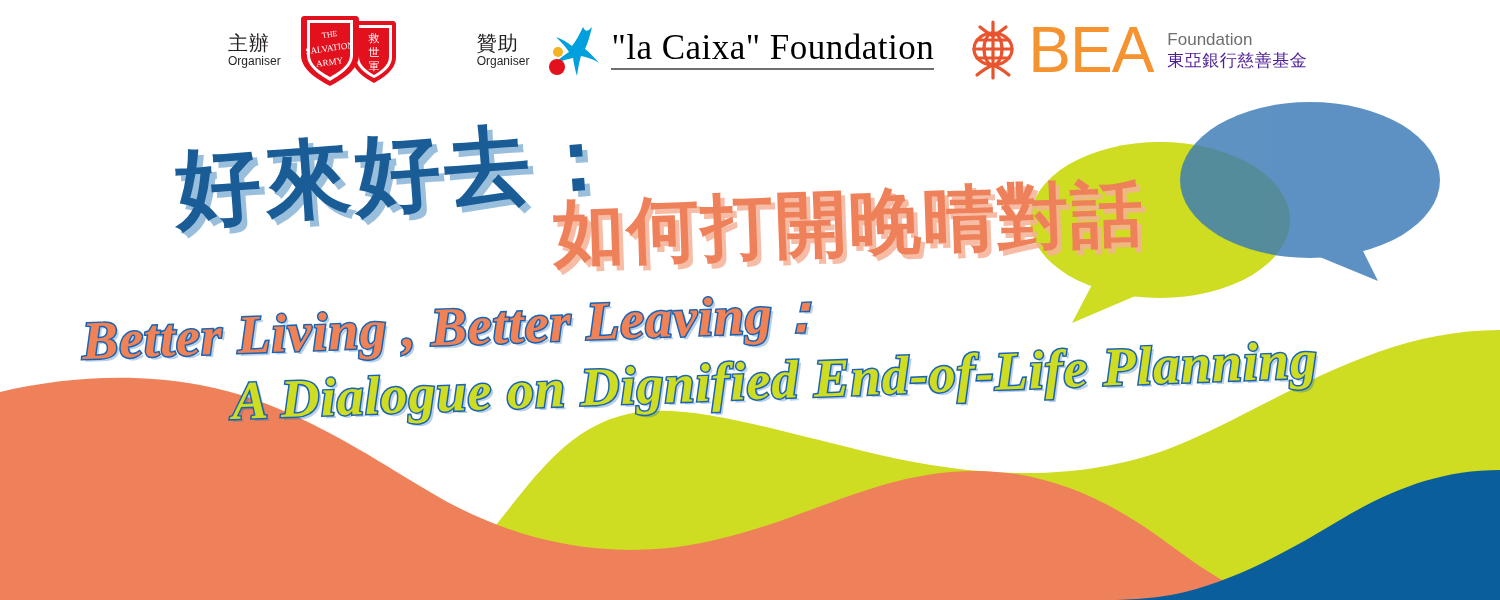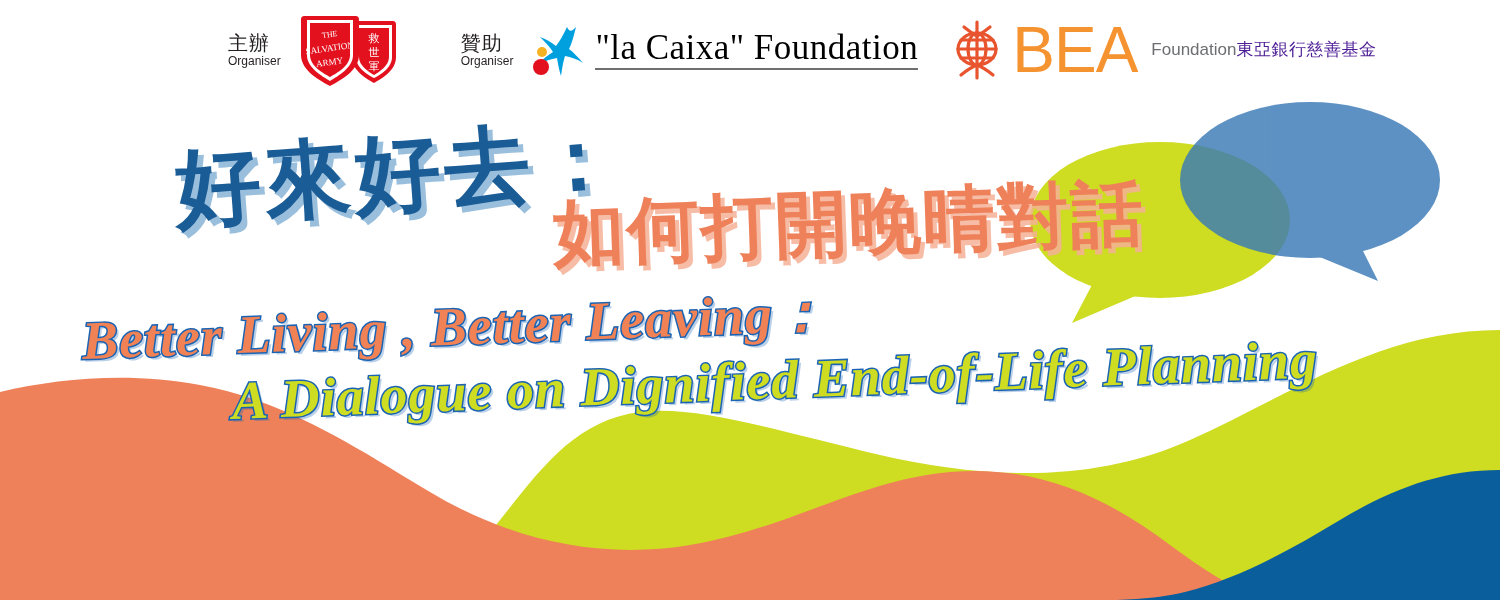--- a/index.html
+++ b/index.html
@@ -134,7 +134,7 @@
       </svg>
     </div>
 
-    <div class="logo-group" style="margin-left:60px;">
+    <div class="logo-group" style="margin-left:76px;">
       <div class="role-label">
         <span class="role-zh">贊助</span>
         <span class="role-en">Organiser</span>

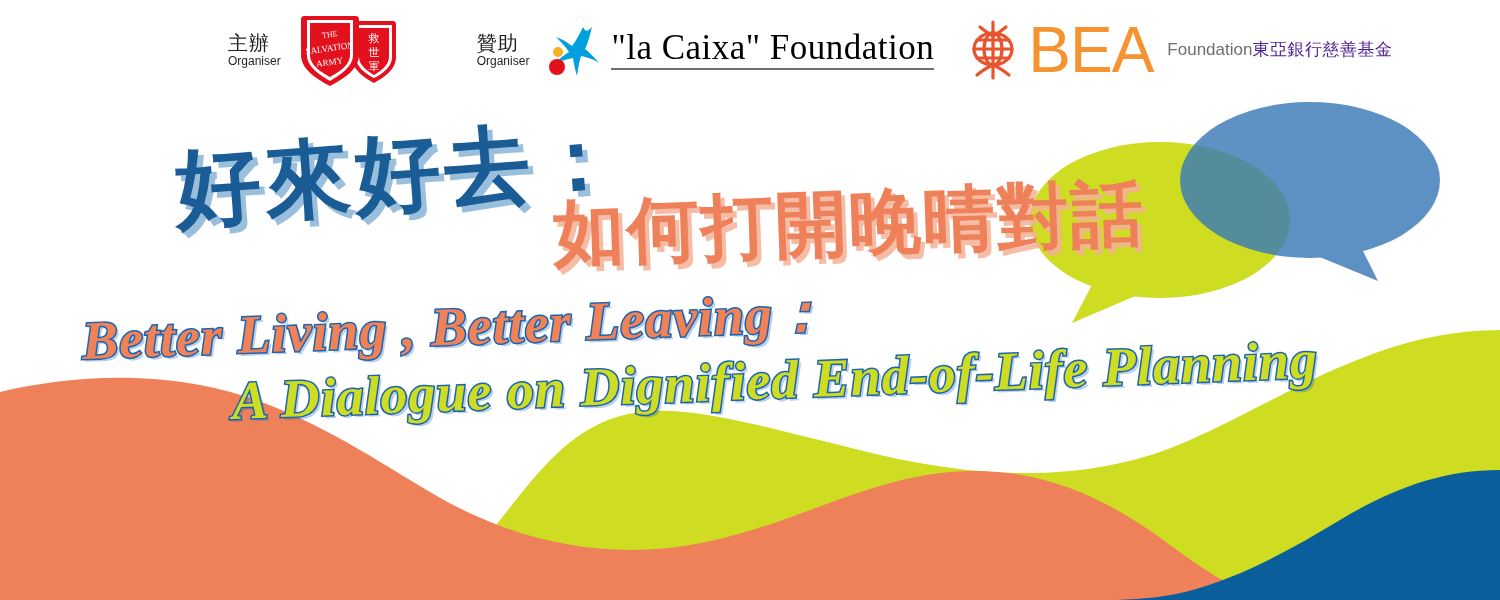--- a/index.html
+++ b/index.html
@@ -32,7 +32,7 @@
   .bea-logo{display:flex;align-items:center;margin-left:30px;}
   .bea-word{font-family:"Liberation Sans",sans-serif;font-size:64px;font-weight:400;
             color:#F59331;letter-spacing:-1px;margin-left:6px;line-height:1;}
-  .bea-sub{display:flex;flex-direction:row;margin-left:14px;line-height:1.25;}
+  .bea-sub{display:flex;flex-direction:column;margin-left:14px;line-height:1.25;}
   .bea-sub-en{font-size:17px;color:#6d6e71;font-family:"Liberation Sans",sans-serif;}
   .bea-sub-zh{font-size:17px;color:#4c1d95;font-family:Liberation Serif, serif;letter-spacing:0.5px;}
 

